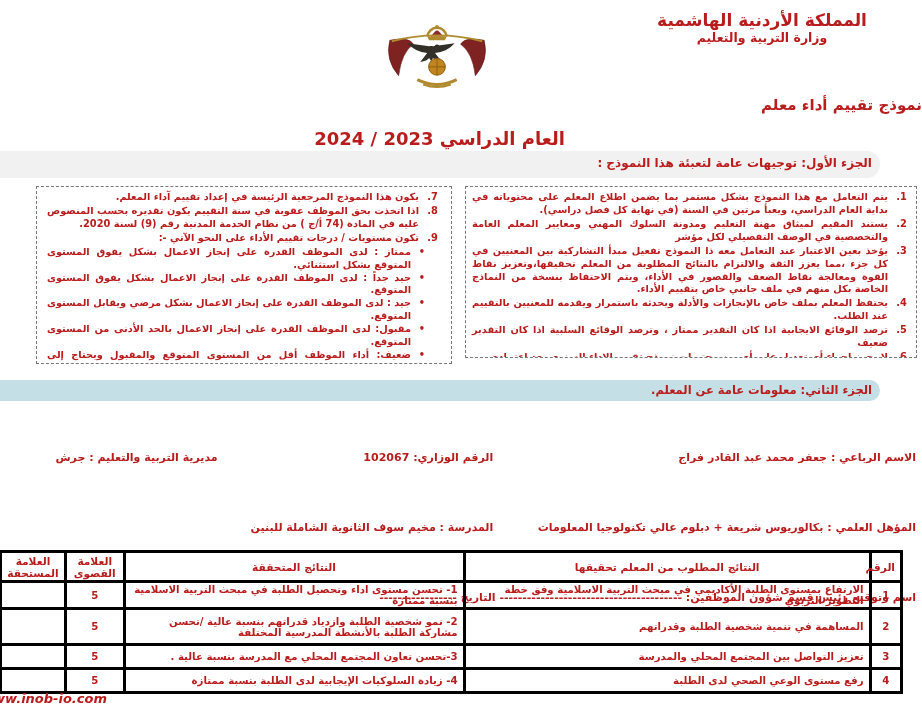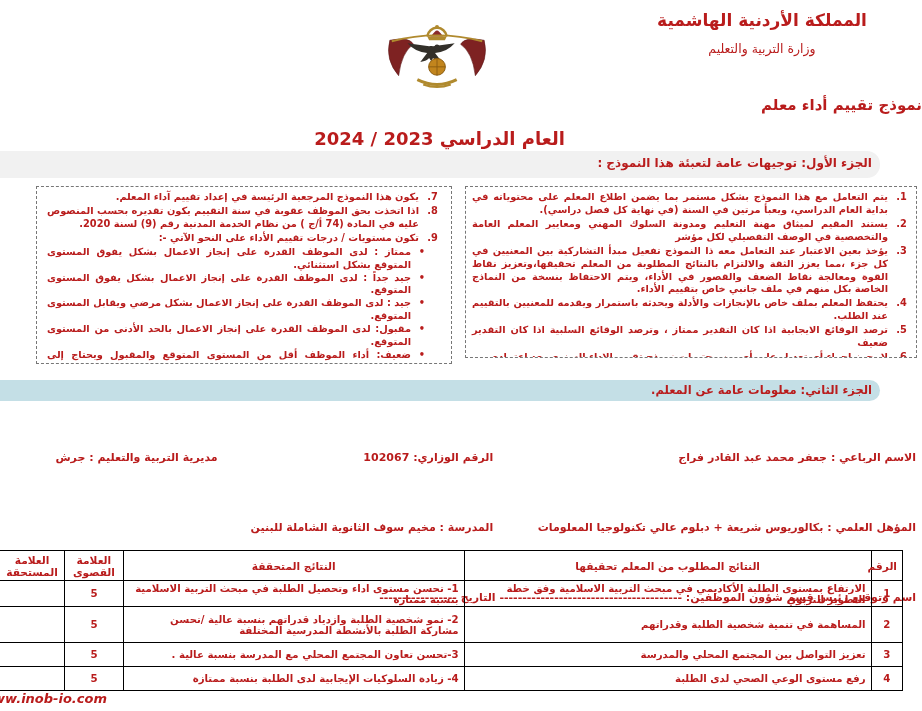--- a/index.html
+++ b/index.html
@@ -10,7 +10,7 @@
   
   .kingdom{position:absolute;top:10px;right:4px;width:312px;text-align:center;}
   .kingdom .k1{font-size:17px;font-weight:bold;}
-  .kingdom .k2{font-size:12.5px;font-weight:normal;margin-top:11px;}
+  .kingdom .k2{font-size:12.5px;font-weight:bold;}
   .emblem{position:absolute;top:24px;left:421px;width:118px;height:66px;}
   .form-title{position:absolute;top:96px;left:0;width:100%;text-align:right;font-size:15px;font-weight:bold;}
   .year-line{position:absolute;top:128px;left:0;width:100%;text-align:center;font-size:18px;font-weight:bold;}

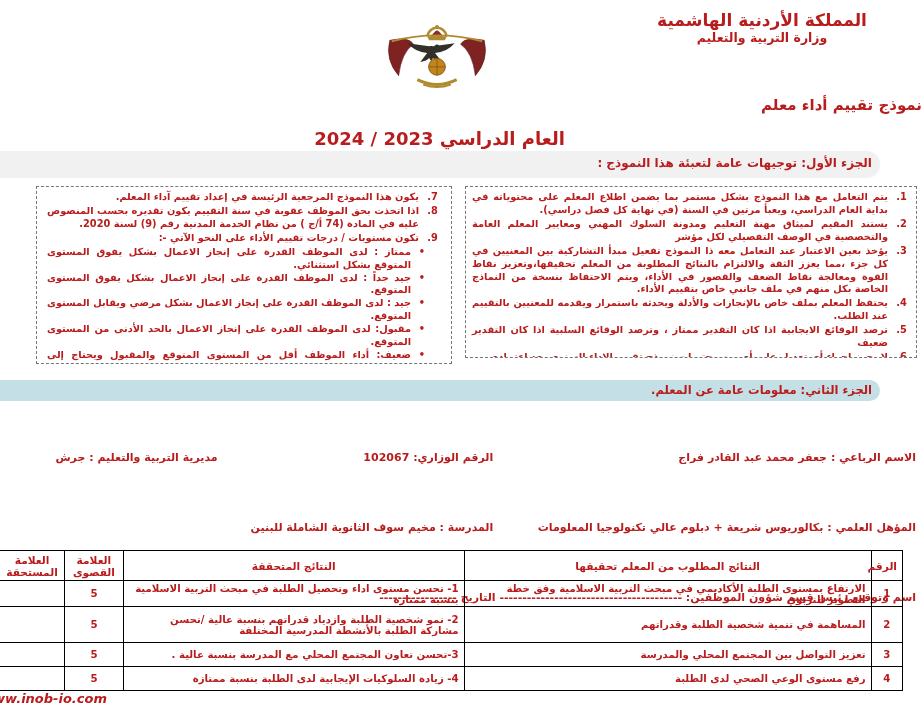--- a/index.html
+++ b/index.html
@@ -39,7 +39,7 @@
   
   .obj-table{position:absolute;top:550px;right:19px;left:42px;}
   table{border-collapse:collapse;width:100%;table-layout:fixed;}
-  th,td{border:1px solid #000000;padding:1px 5px;font-weight:bold;vertical-align:middle;}
+  th,td{border:3px solid #000000;padding:1px 5px;font-weight:bold;vertical-align:middle;}
   th{font-size:10.6px;}
   td{font-size:10.2px;}
   col.c-num{width:30px;} col.c-req{width:388px;} col.c-ach{width:325px;}

